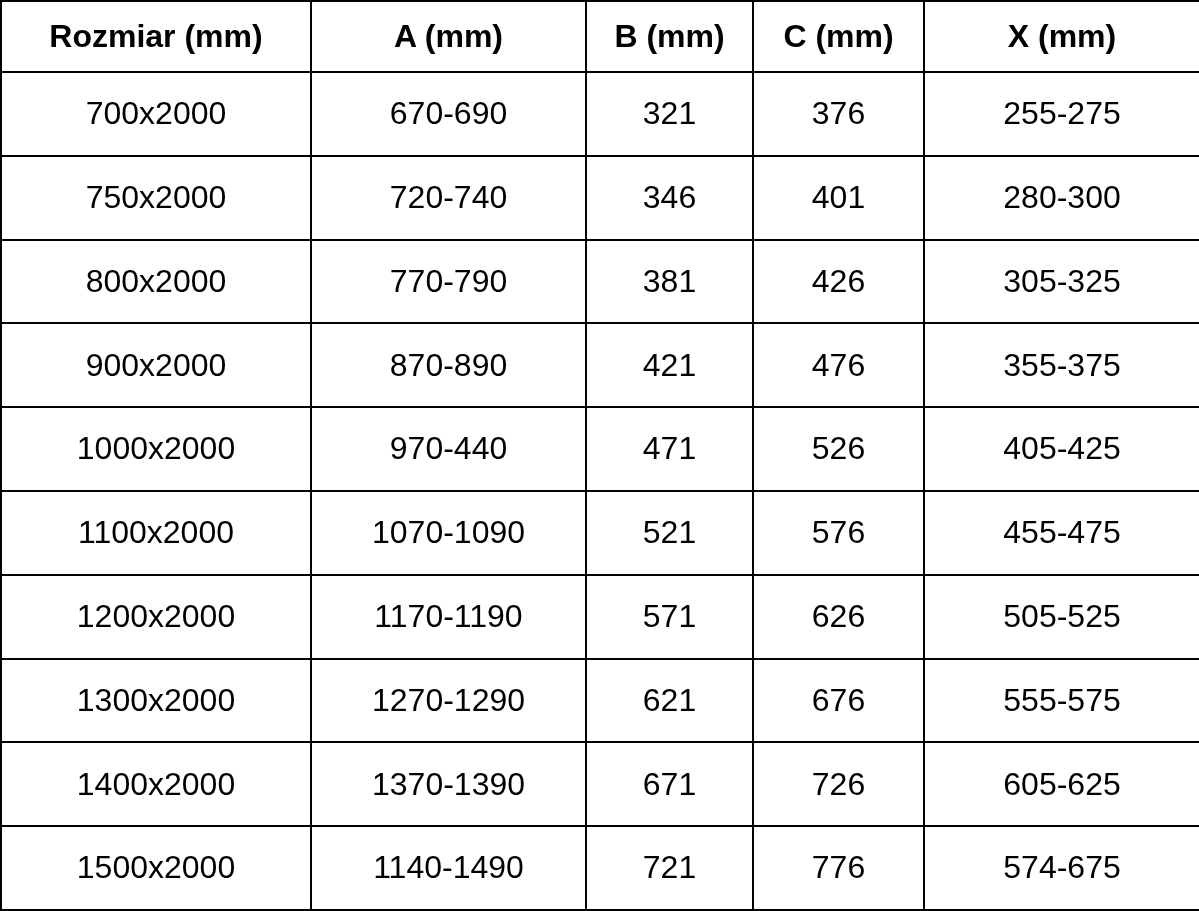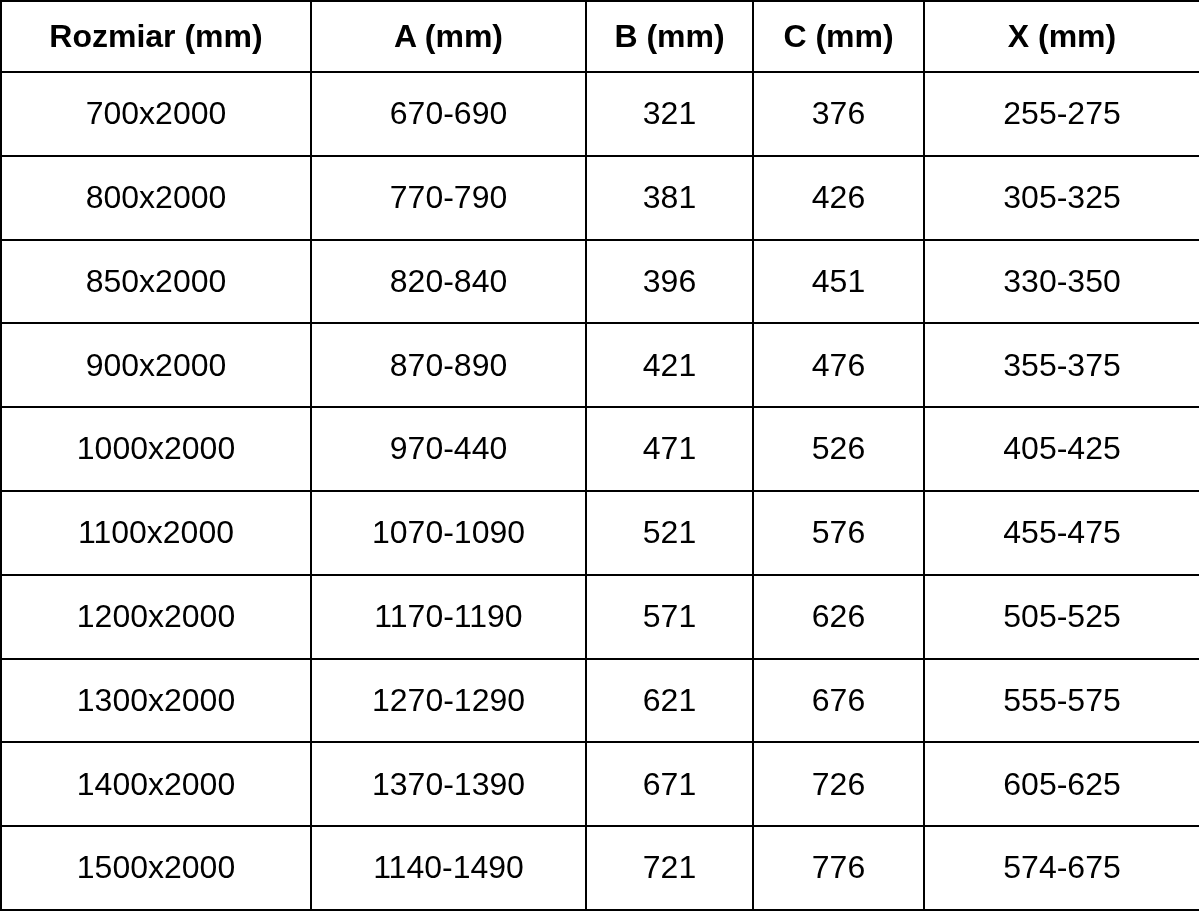--- a/index.html
+++ b/index.html
@@ -73,6 +73,13 @@
         <td>255-275</td>
       </tr>
       <tr>
+        <td>750x2000</td>
+        <td>720-740</td>
+        <td>346</td>
+        <td>401</td>
+        <td>280-300</td>
+      </tr>
+      <tr>
         <td>800x2000</td>
         <td>770-790</td>
         <td>381</td>

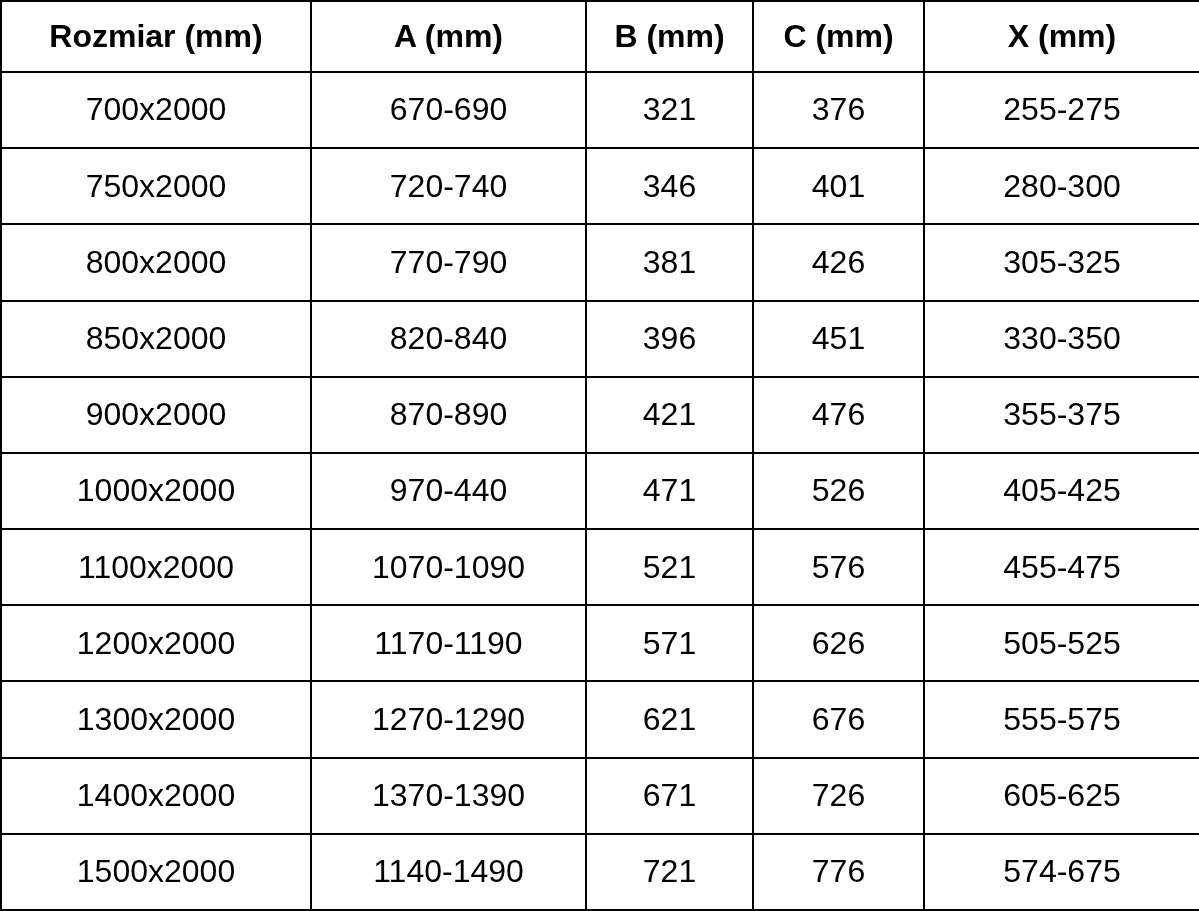--- a/index.html
+++ b/index.html
@@ -87,13 +87,6 @@
         <td>305-325</td>
       </tr>
       <tr>
-        <td>850x2000</td>
-        <td>820-840</td>
-        <td>396</td>
-        <td>451</td>
-        <td>330-350</td>
-      </tr>
-      <tr>
         <td>900x2000</td>
         <td>870-890</td>
         <td>421</td>

